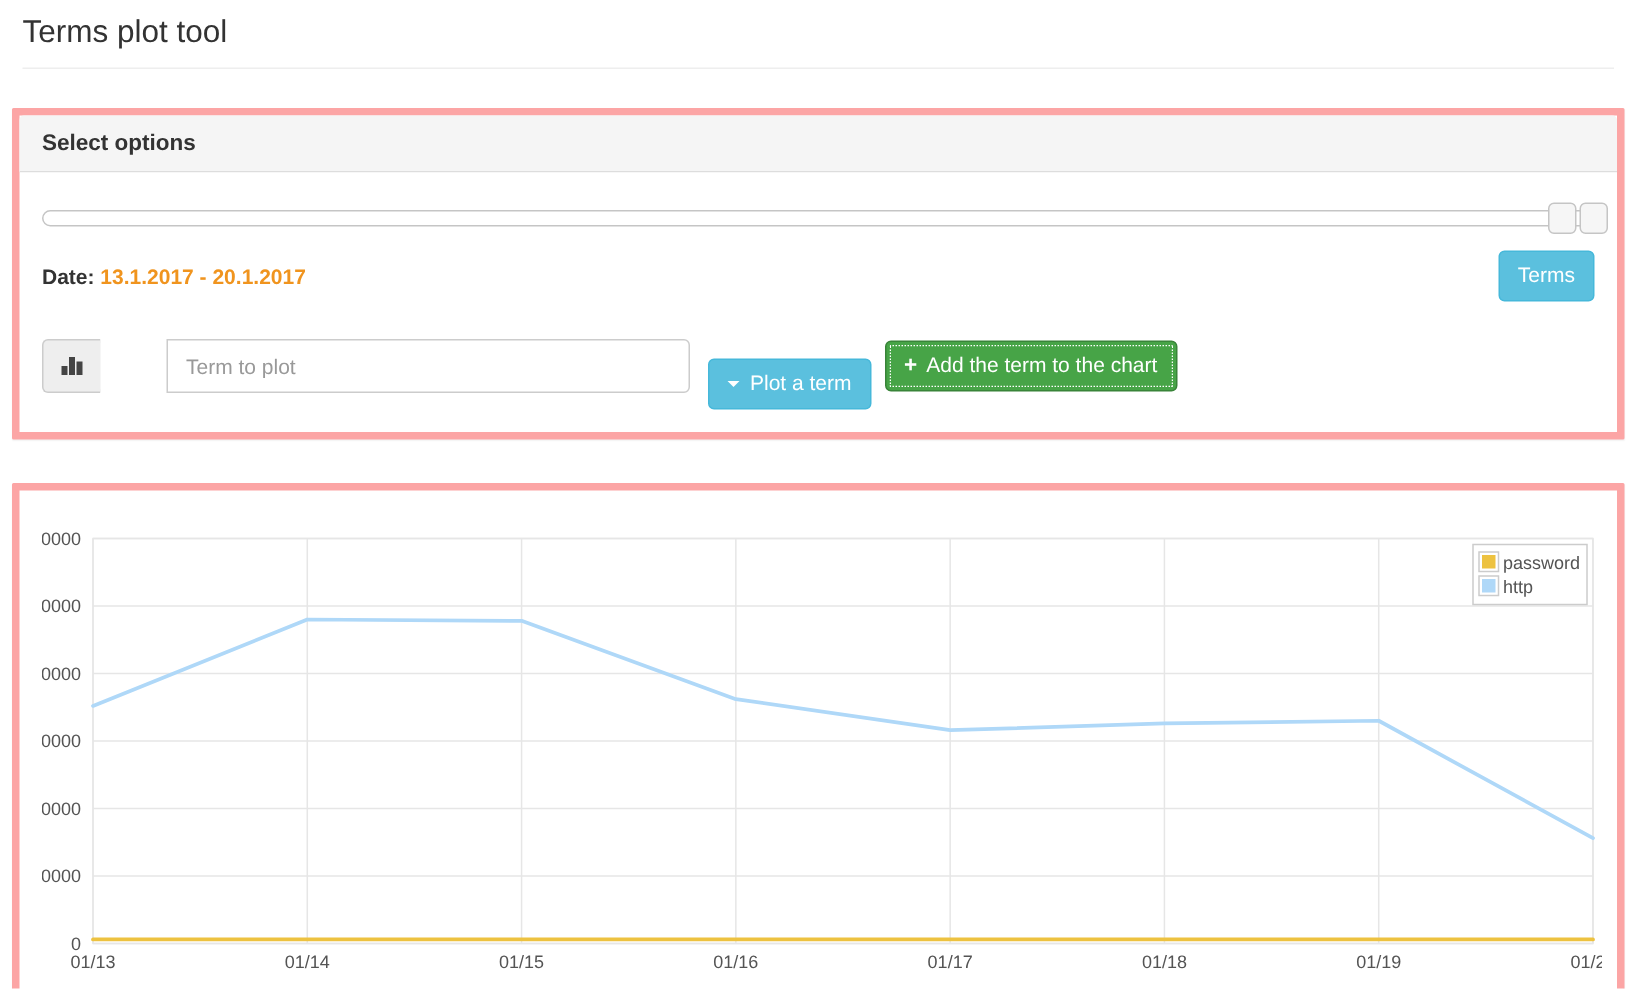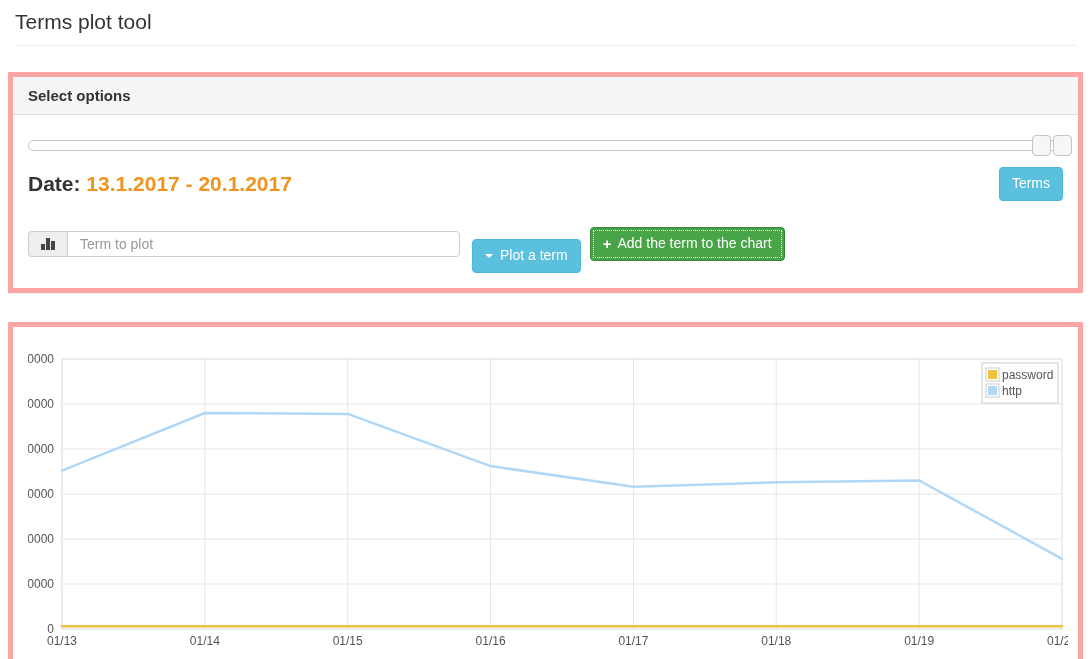--- a/index.html
+++ b/index.html
@@ -42,7 +42,7 @@
   .slider-handle.end   { right: -10px; }
 
   .date-row { display: flex; justify-content: space-between; align-items: center; margin-bottom: 14px; }
-  .date-text { font-size: 21px; }
+  .date-text { font-size: 14px; }
   .date-text .lbl { font-weight: 700; color: #333; }
   .date-text .val { font-weight: 700; color: #f0941e; }
 

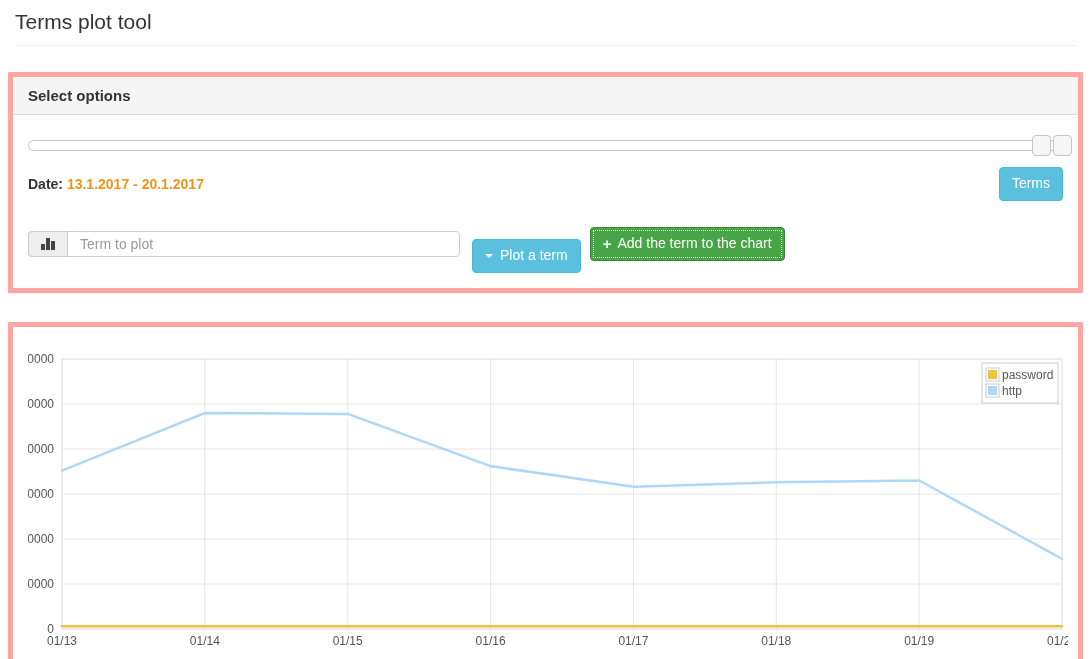--- a/index.html
+++ b/index.html
@@ -63,8 +63,8 @@
     border-radius: 4px 0 0 4px; color: #444;
   }
   .term-input {
-    flex: 1; height: 26px; border: 1px solid #ccc; border-radius: 0 4px 4px 0;
-    padding: 6px 12px; font-size: 14px; color: #555; font-family: inherit;
+    flex: 1; height: 36px; border: 1px solid #ccc; border-radius: 0 4px 4px 0;
+    padding: 6px 12px; font-size: 14px; color: #555; font-family: inherit; margin-left: 44px;
   }
   .term-input::placeholder { color: #999; }
   .btn-plot { margin-left: 12px; margin-top: 24px; }

